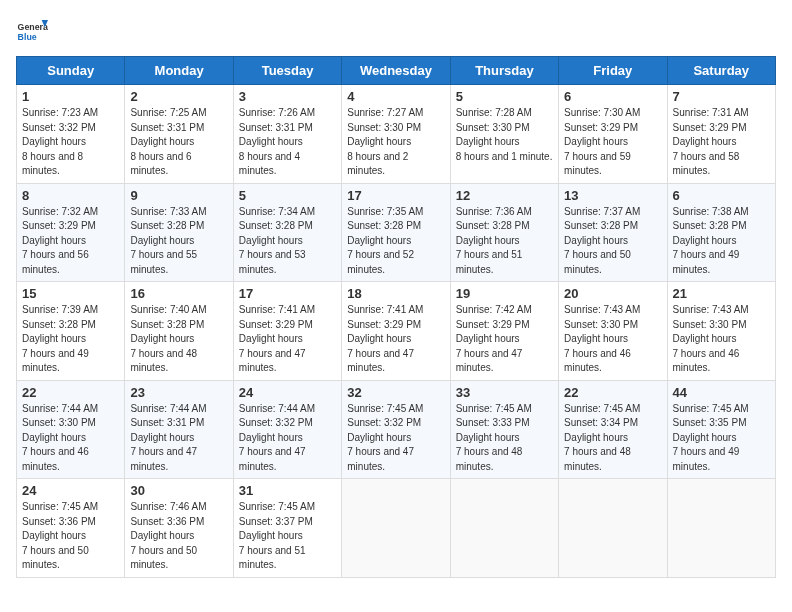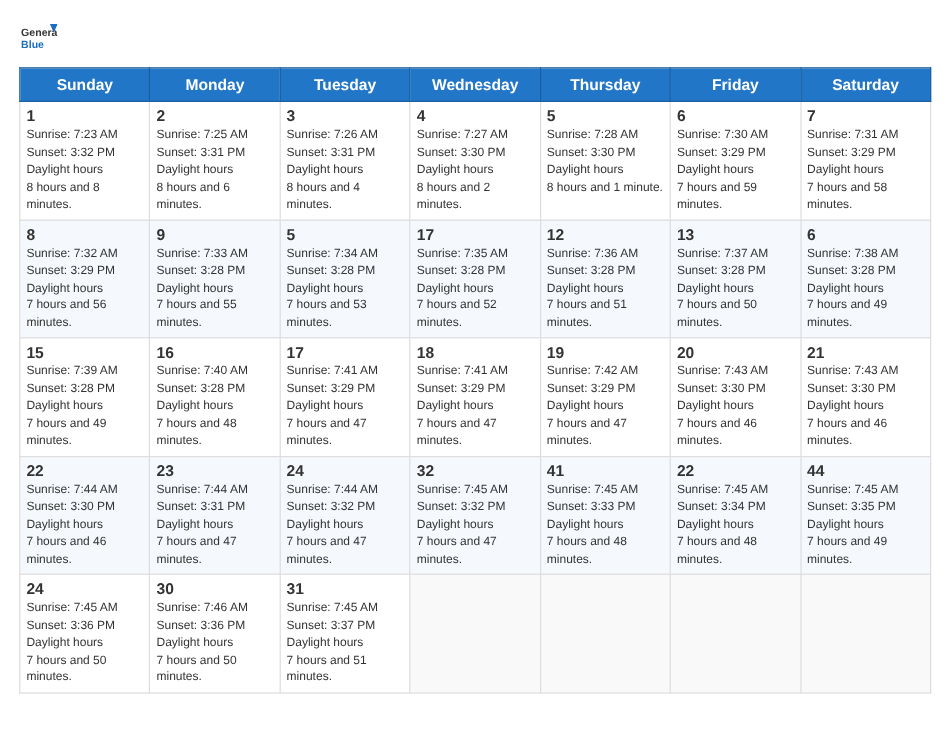--- a/index.html
+++ b/index.html
@@ -357,7 +357,7 @@
         </div>
       </td>
         <td>
-        <span class="day-number">41</span>
+        <span class="day-number">33</span>
         <div class="day-info">
           Sunrise: 7:45 AM<br>
           Sunset: 3:33 PM<br>

